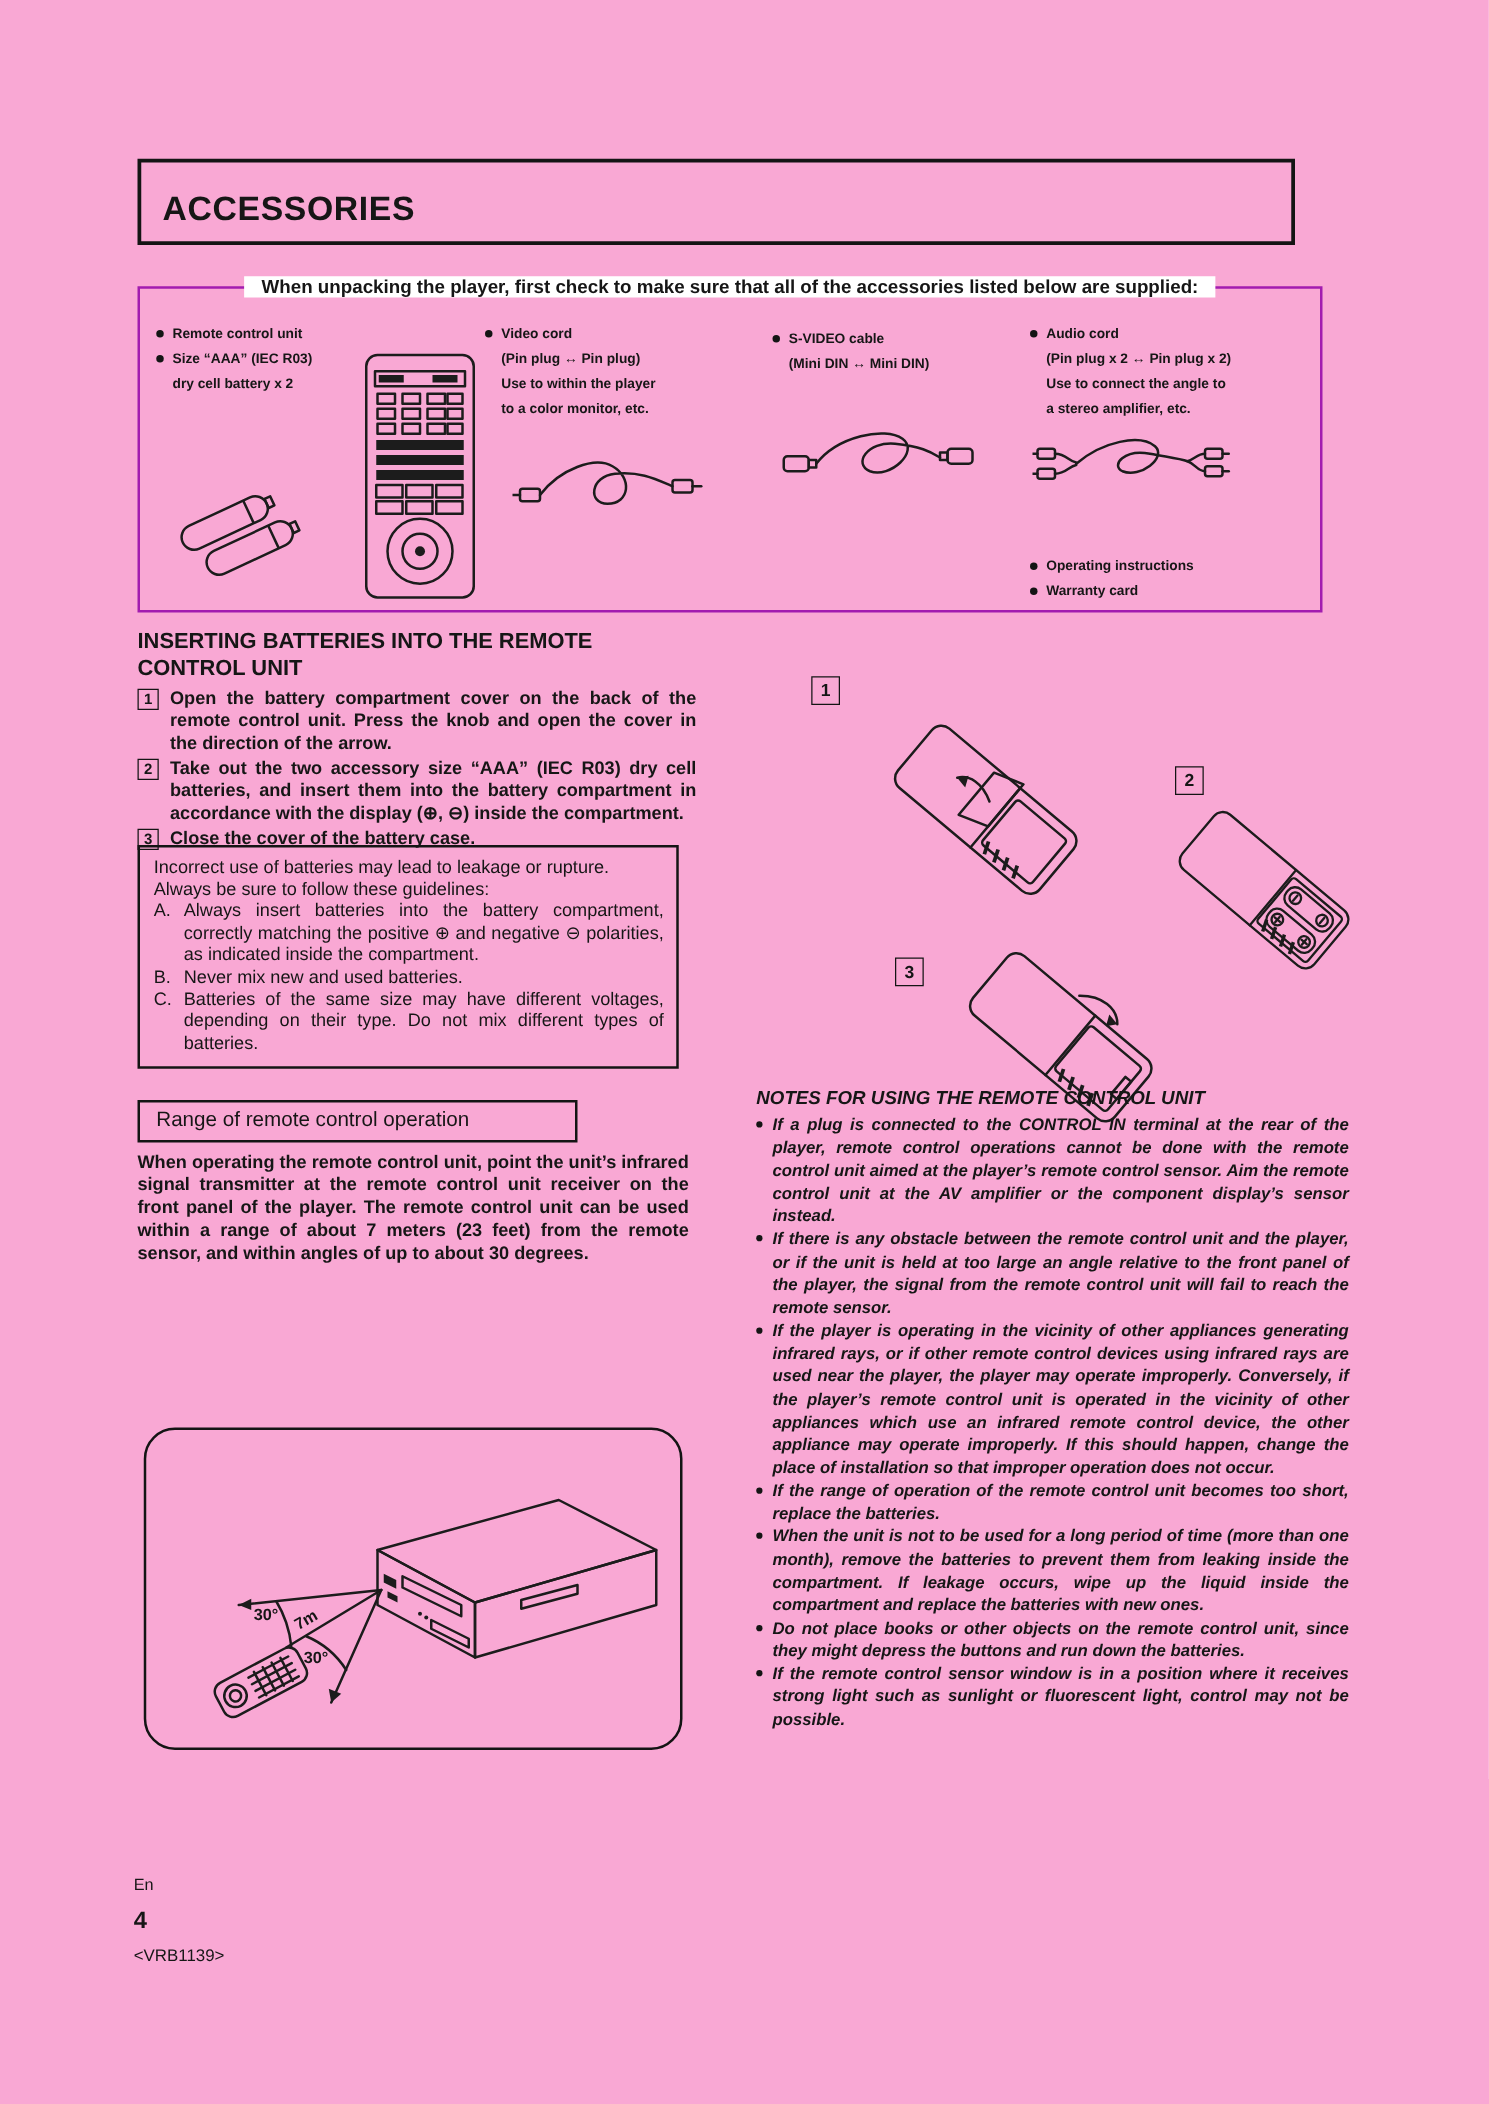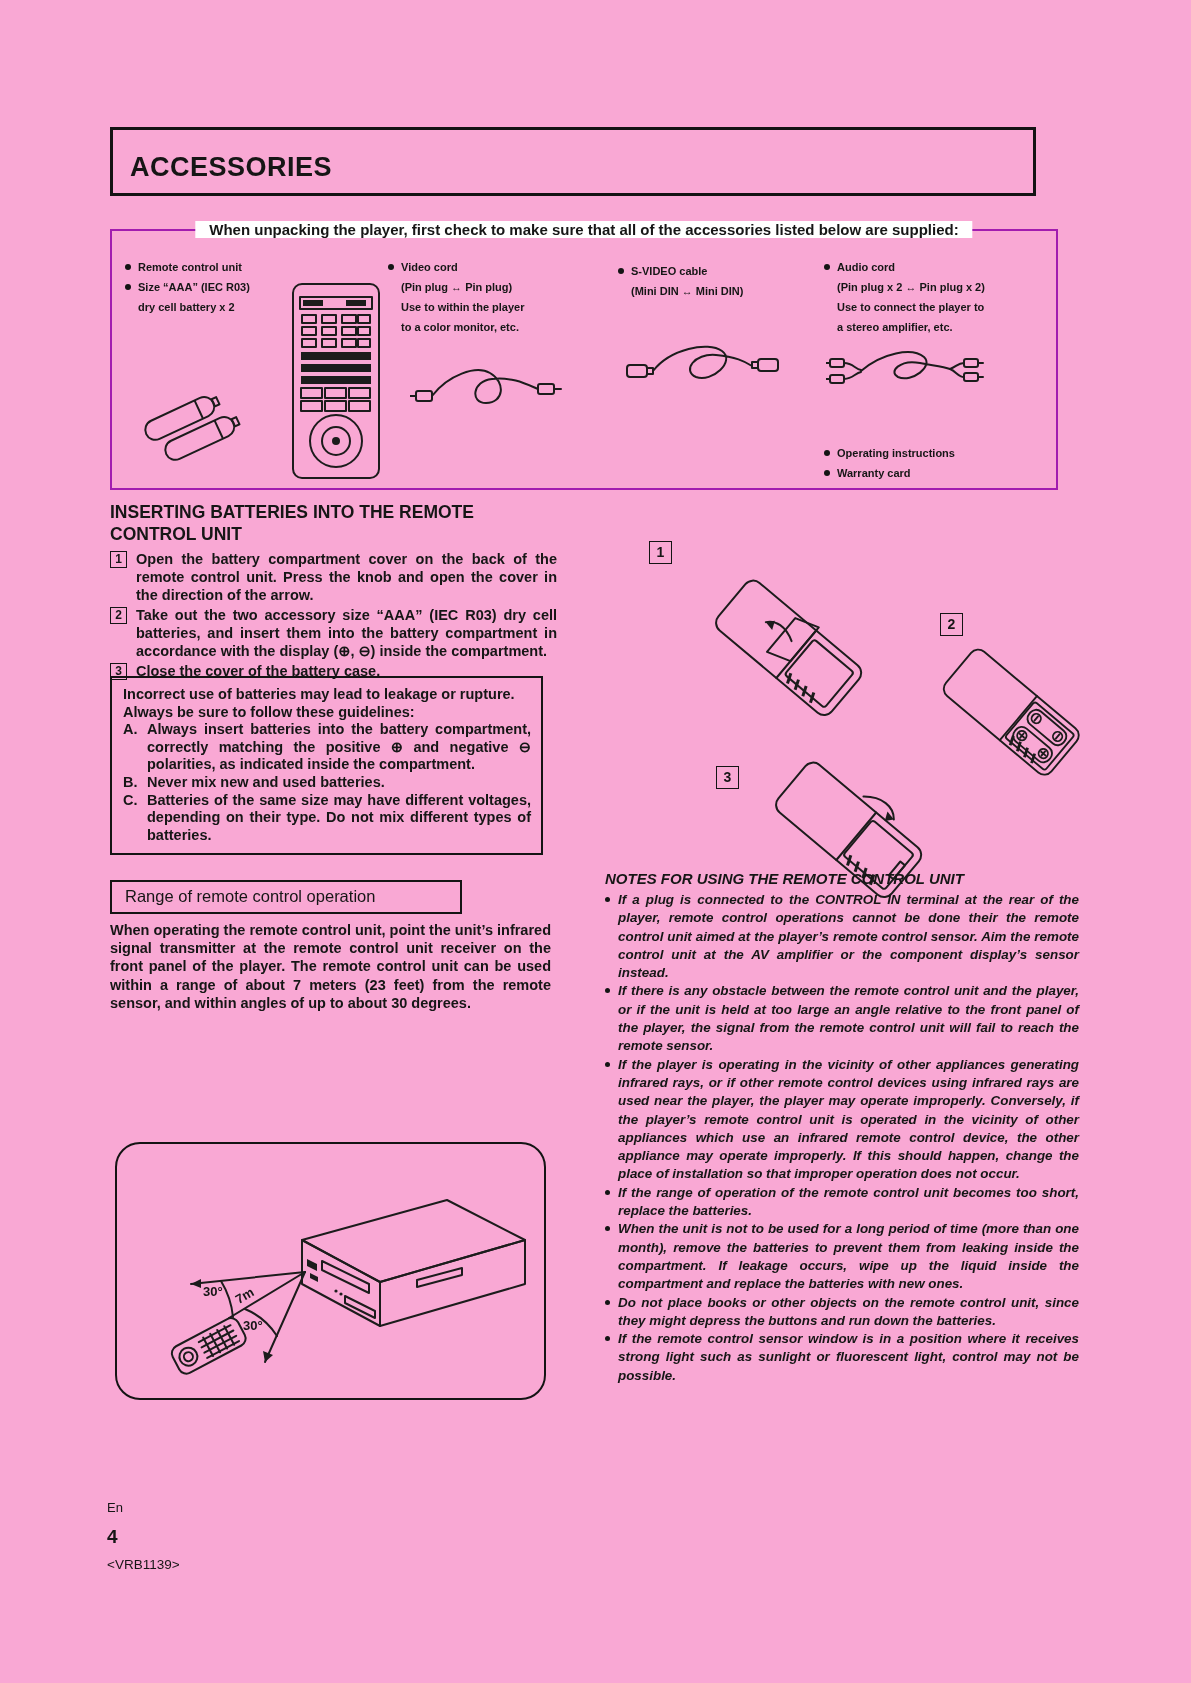--- a/index.html
+++ b/index.html
@@ -167,7 +167,7 @@
     <div class="abs acc-text acc-c4">
       <div class="bullet"><span class="dot"></span><span>Audio cord</span></div>
       <div class="cont">(Pin plug x 2 ↔ Pin plug x 2)</div>
-      <div class="cont">Use to connect the player to</div>
+      <div class="cont">Use to connect the angle to</div>
       <div class="cont">a stereo amplifier, etc.</div>
     </div>
 

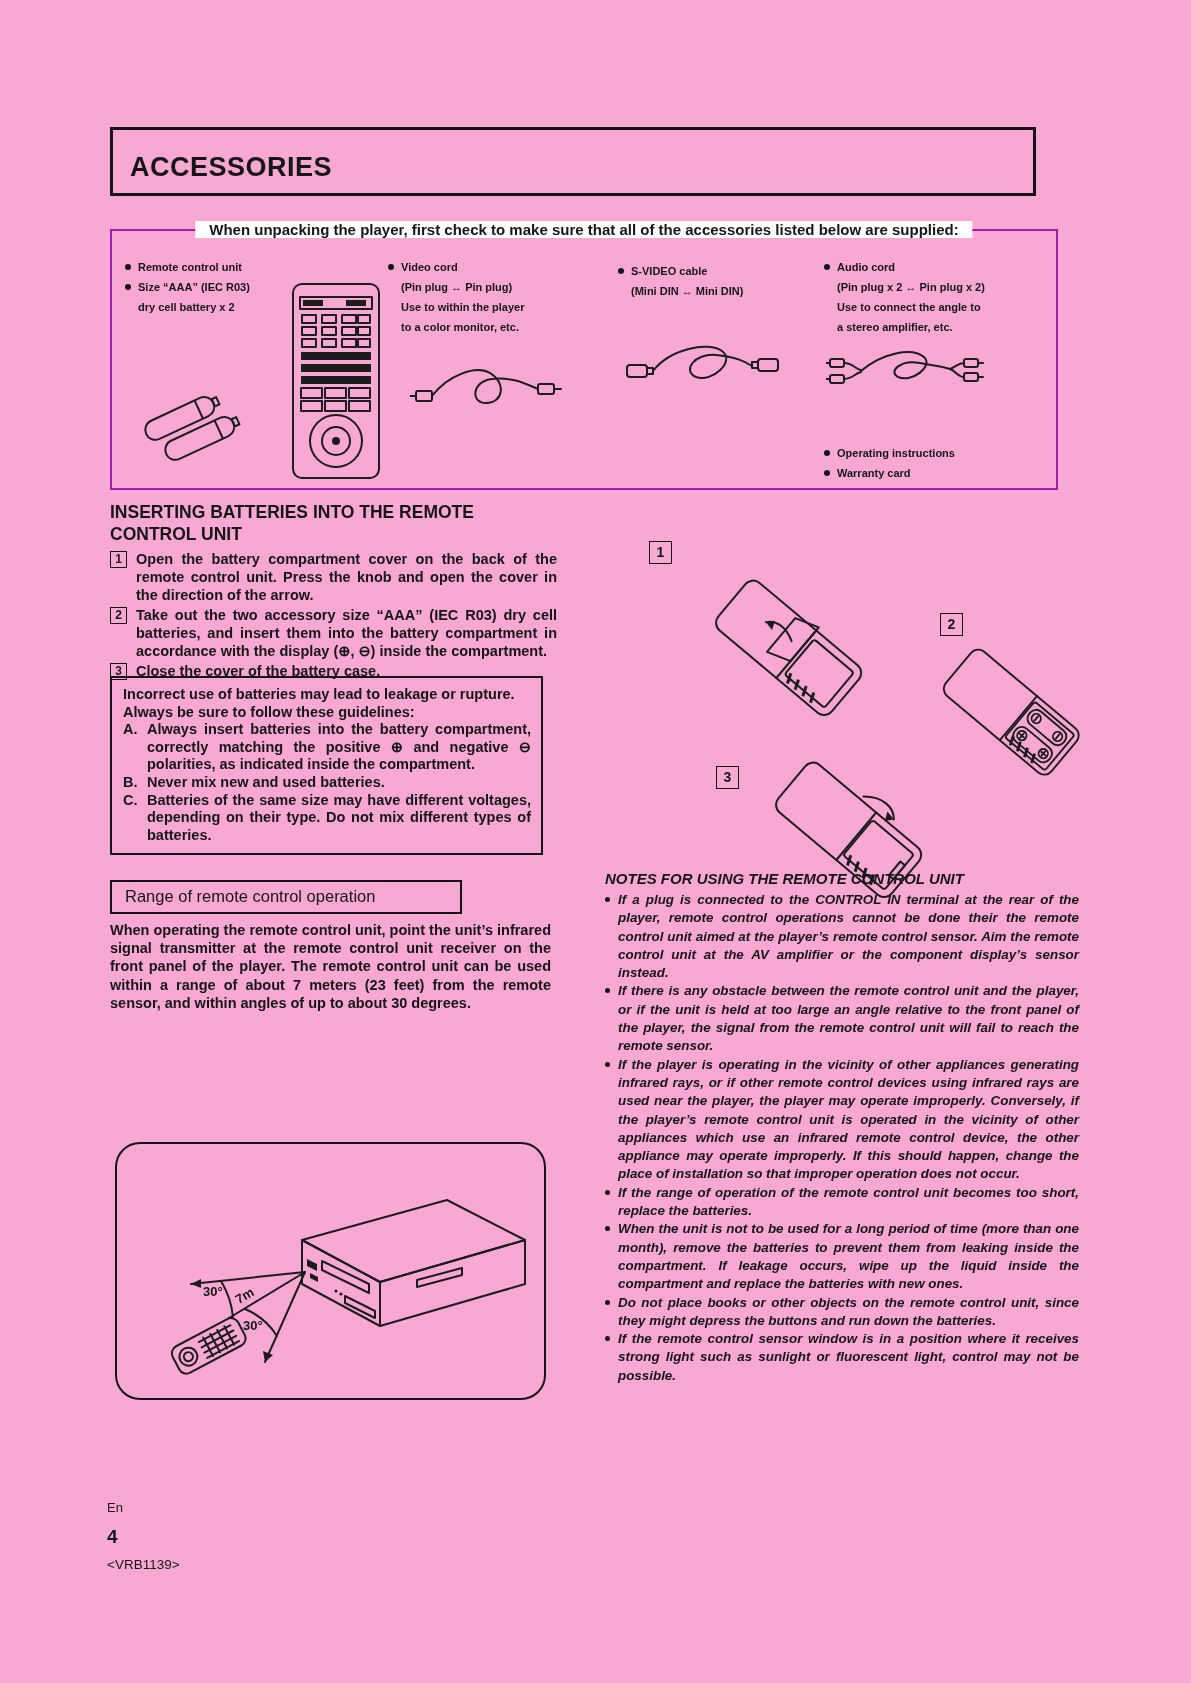--- a/index.html
+++ b/index.html
@@ -41,7 +41,7 @@
            line-height:14px;text-align:center;margin-top:1px}
   .steptext{flex:1;text-align:justify}
   .warning-box{left:110px;top:676px;width:433px;border:2px solid #141414;
-               padding:8px 10px 9px 11px;font-size:14.5px;font-weight:bold;line-height:17.6px}
+               padding:8px 10px 9px 11px;font-size:14.5px;font-weight:normal;line-height:17.6px}
   .warn-item{position:relative;padding-left:24px;text-align:justify}
   .warn-label{position:absolute;left:0}
 

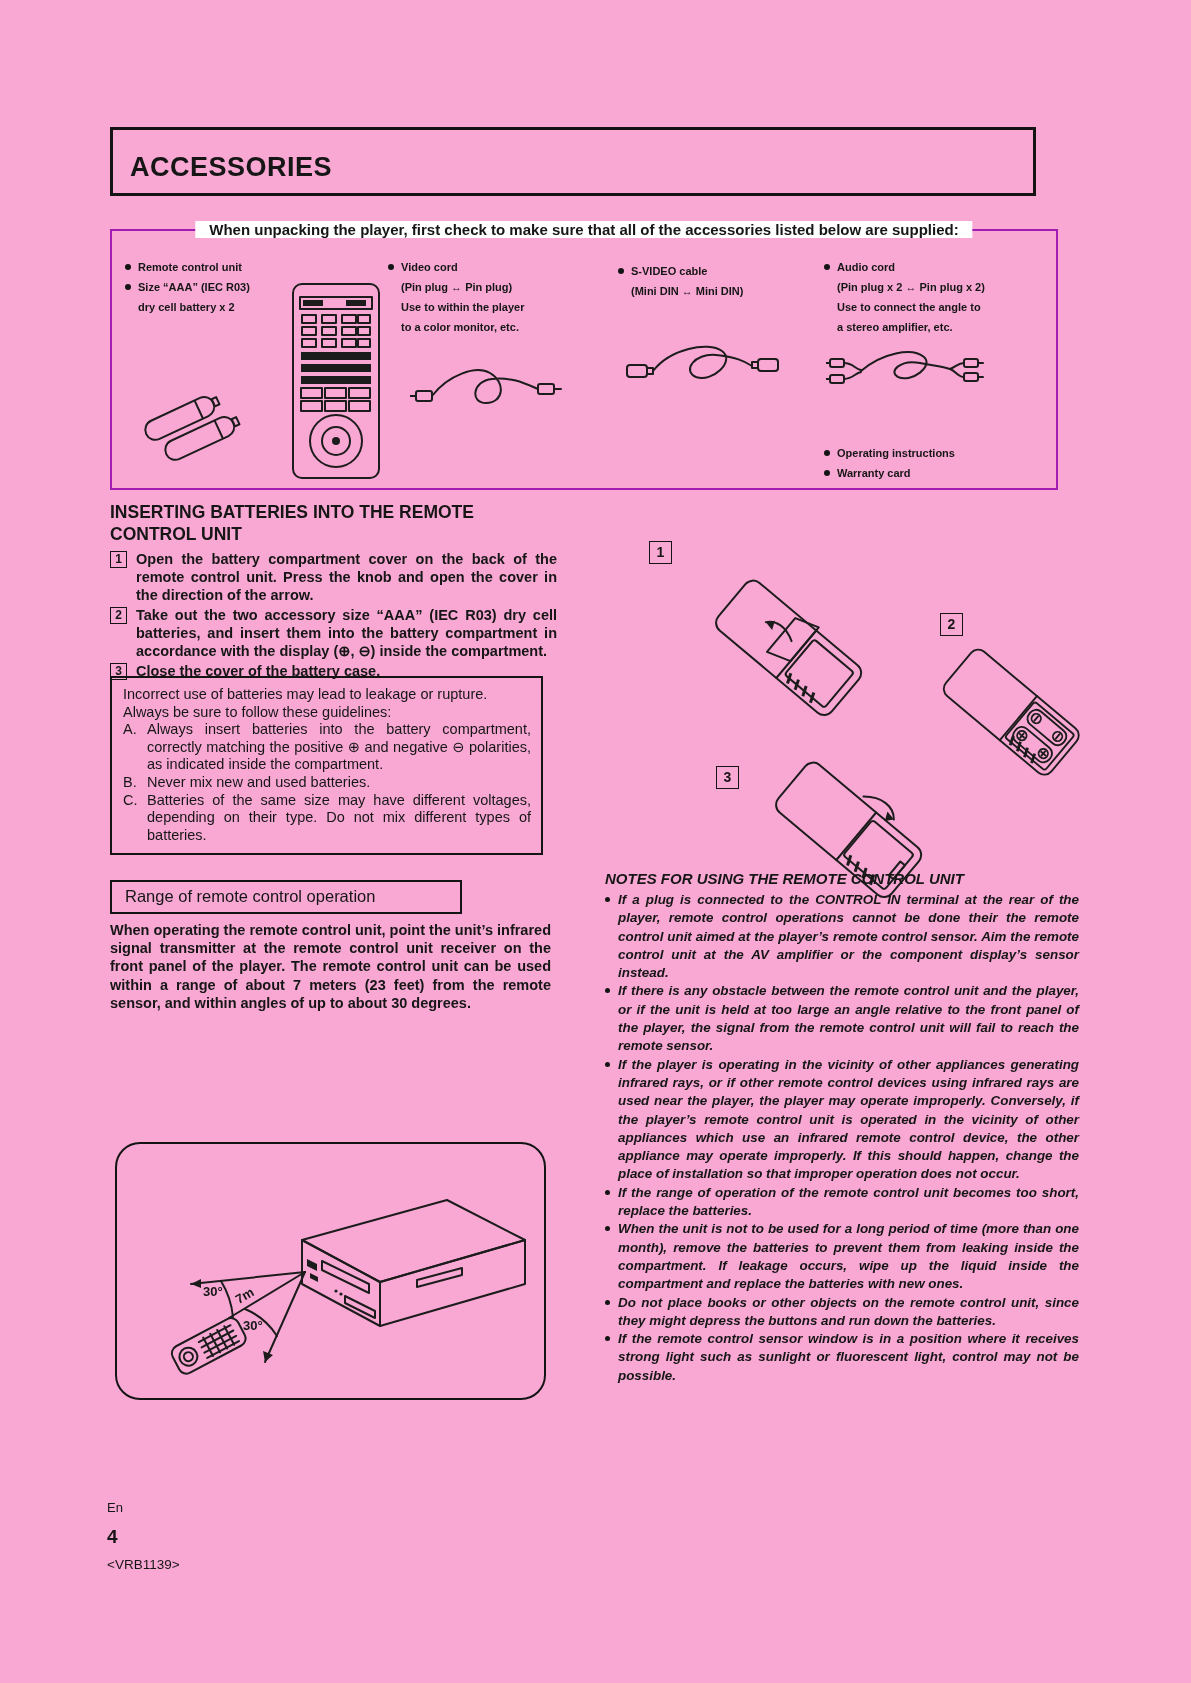--- a/index.html
+++ b/index.html
@@ -346,7 +346,7 @@
   <div class="abs notes">
     <div class="notes-heading">NOTES FOR USING THE REMOTE CONTROL UNIT</div>
     <ul>
-      <li><span class="dot"></span><span>If a plug is connected to the CONTROL IN terminal at the rear of the player, remote control operations cannot be done their the remote control unit aimed at the player’s remote control sensor. Aim the remote control unit at the AV amplifier or the component display’s sensor instead.</span></li>
+      <li><span class="dot"></span><span>If a plug is connected to the CONTROL IN terminal at the rear of the player, remote control operations cannot be done with the remote control unit aimed at the player’s remote control sensor. Aim the remote control unit at the AV amplifier or the component display’s sensor instead.</span></li>
       <li><span class="dot"></span><span>If there is any obstacle between the remote control unit and the player, or if the unit is held at too large an angle relative to the front panel of the player, the signal from the remote control unit will fail to reach the remote sensor.</span></li>
       <li><span class="dot"></span><span>If the player is operating in the vicinity of other appliances generating infrared rays, or if other remote control devices using infrared rays are used near the player, the player may operate improperly. Conversely, if the player’s remote control unit is operated in the vicinity of other appliances which use an infrared remote control device, the other appliance may operate improperly. If this should happen, change the place of installation so that improper operation does not occur.</span></li>
       <li><span class="dot"></span><span>If the range of operation of the remote control unit becomes too short, replace the batteries.</span></li>

